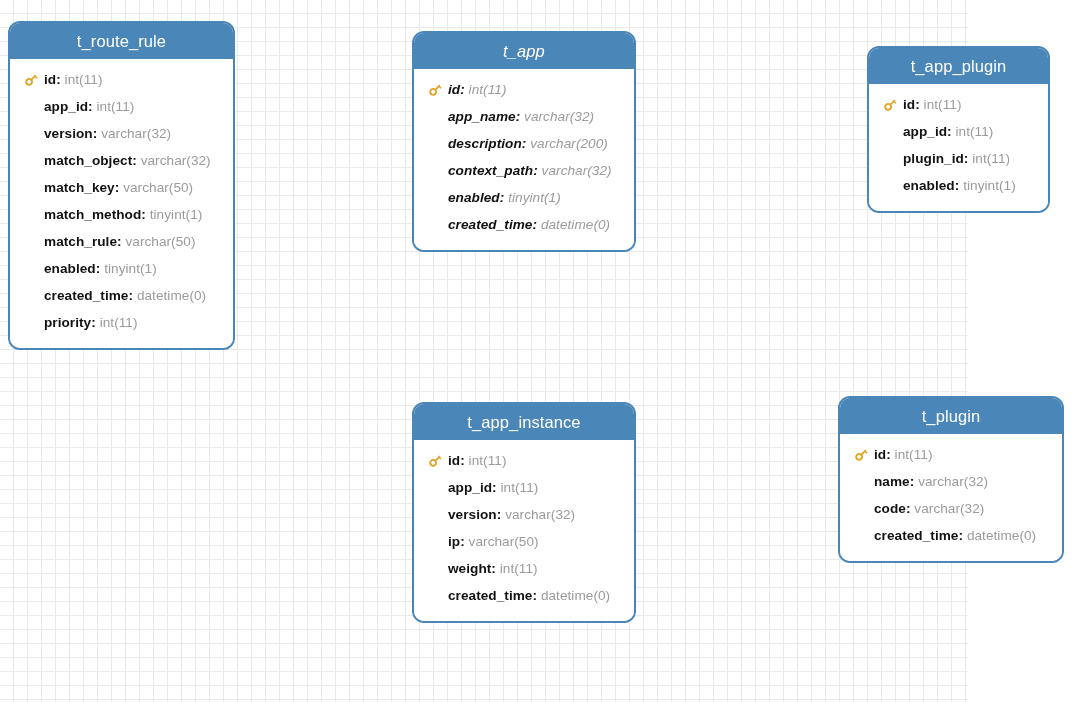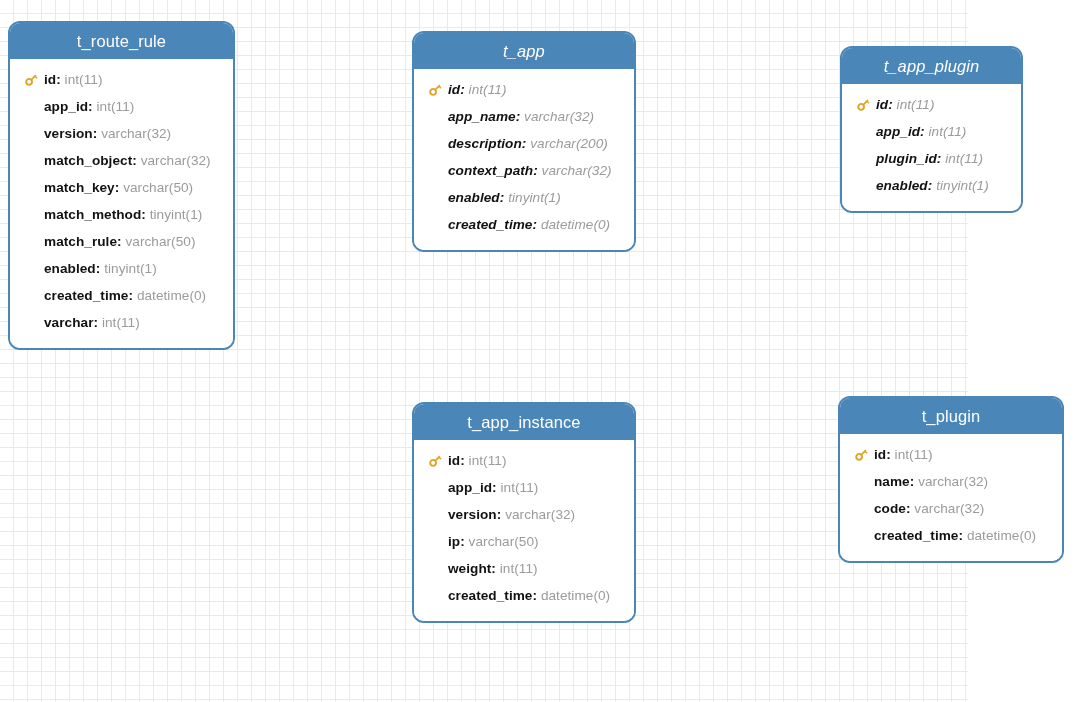--- a/index.html
+++ b/index.html
@@ -189,7 +189,7 @@
         </div>
       </div>
     </div>
-    <div class="entity" style="left: 840px; top: 46px; width: 183px; font-style: italic;">
+    <div class="entity" style="left: 867px; top: 46px; width: 183px;">
       <div class="entity-header">t_app_plugin</div>
       <div class="entity-body">
         <div class="field-row">

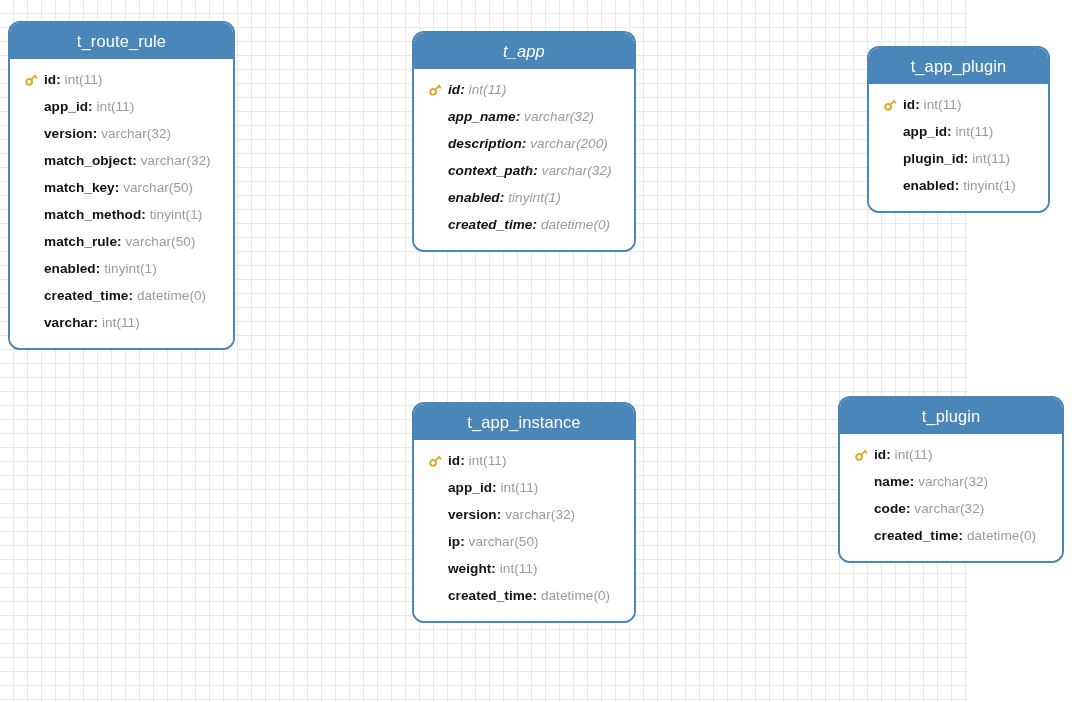--- a/index.html
+++ b/index.html
@@ -148,7 +148,7 @@
         </div>
         <div class="field-row">
           <span class="key-slot"></span>
-          <span class="field-text"><span class="field-name">varchar</span><span class="field-sep">: </span><span class="field-type">int(11)</span></span>
+          <span class="field-text"><span class="field-name">priority</span><span class="field-sep">: </span><span class="field-type">int(11)</span></span>
         </div>
       </div>
     </div>

